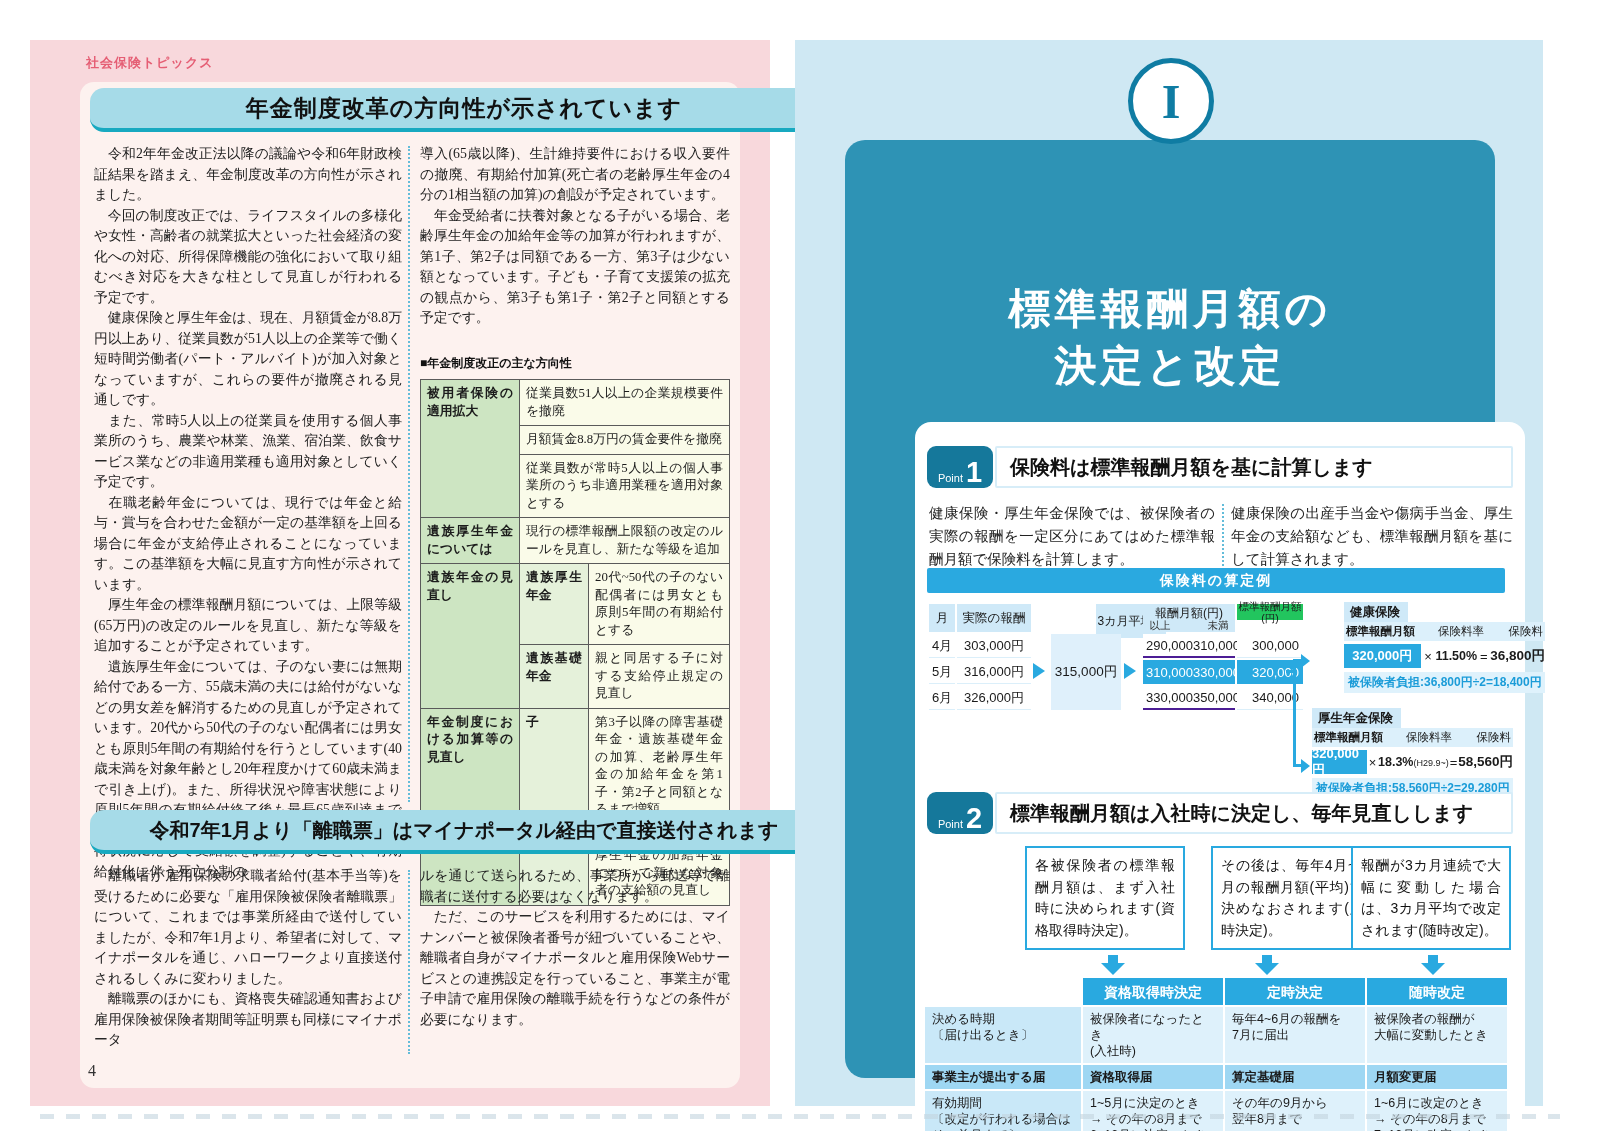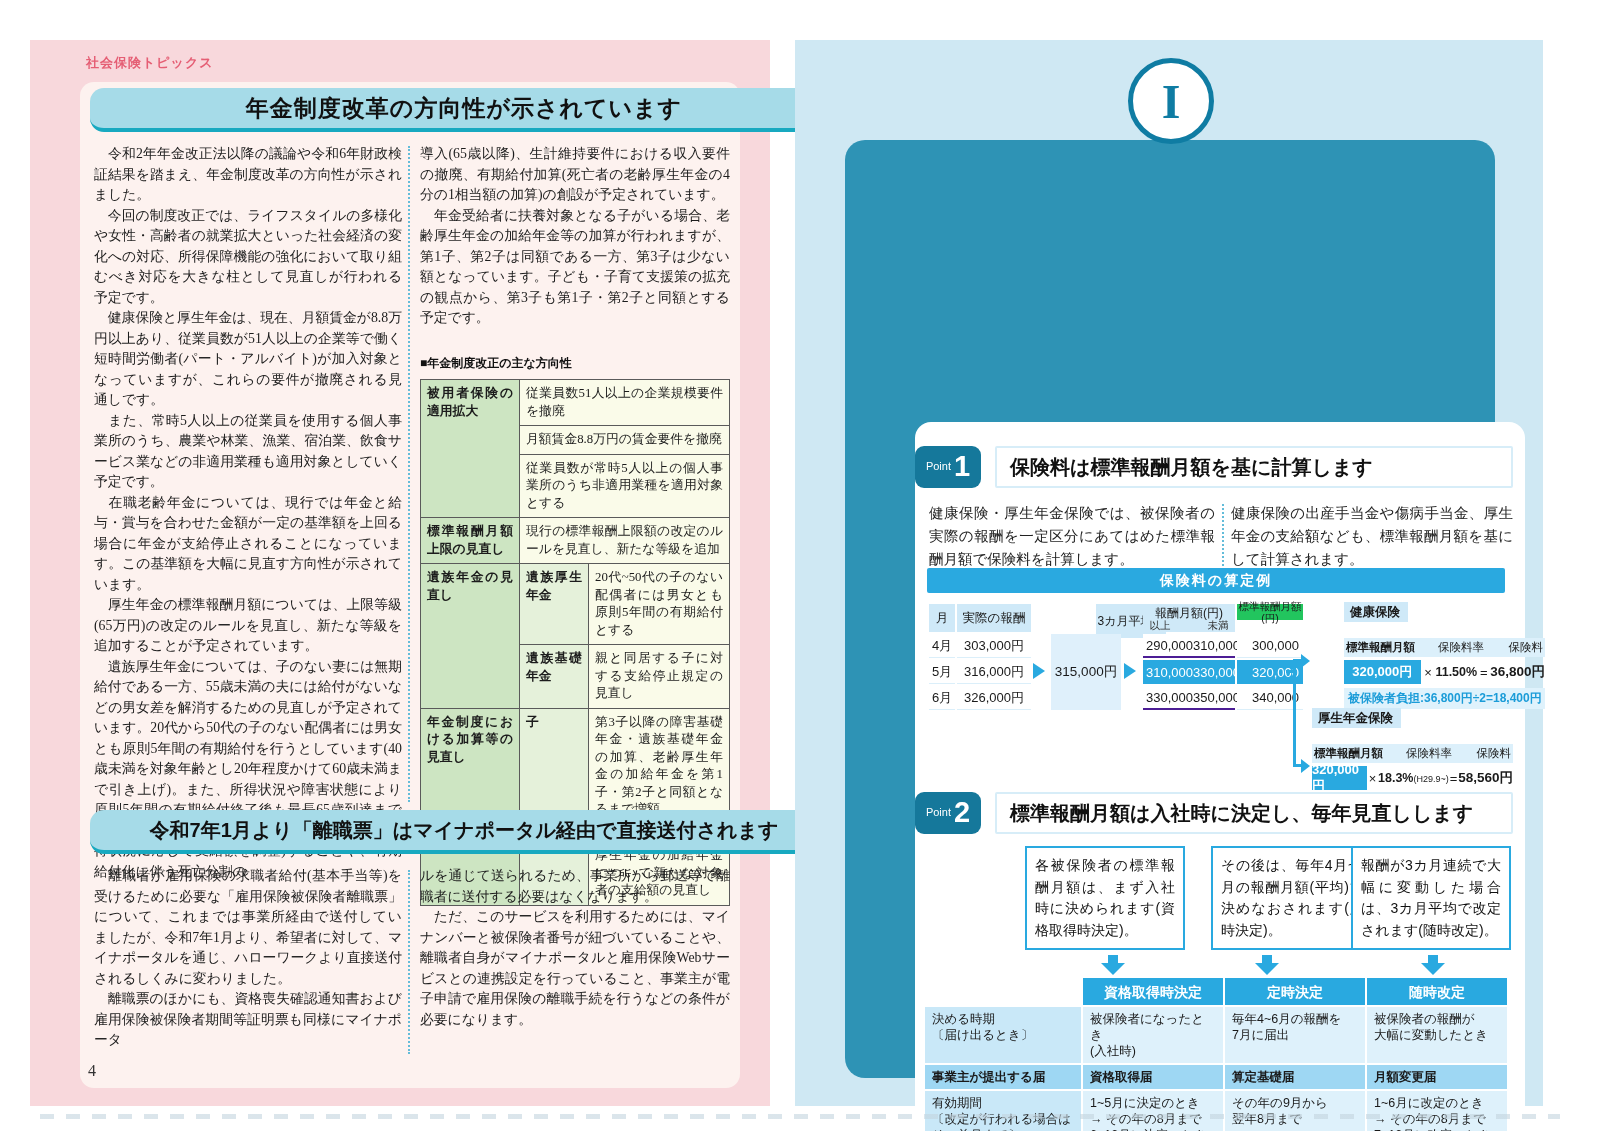--- a/index.html
+++ b/index.html
@@ -234,6 +234,10 @@
 <div class="right-page">
   <div class="numeral-circle">I</div>
   <div class="teal-box">
+    <div class="big-title">
+      <span>標準報酬月額の</span><br>
+      <span>決定と改定</span>
+    </div>
 
     <div class="white-panel">
 

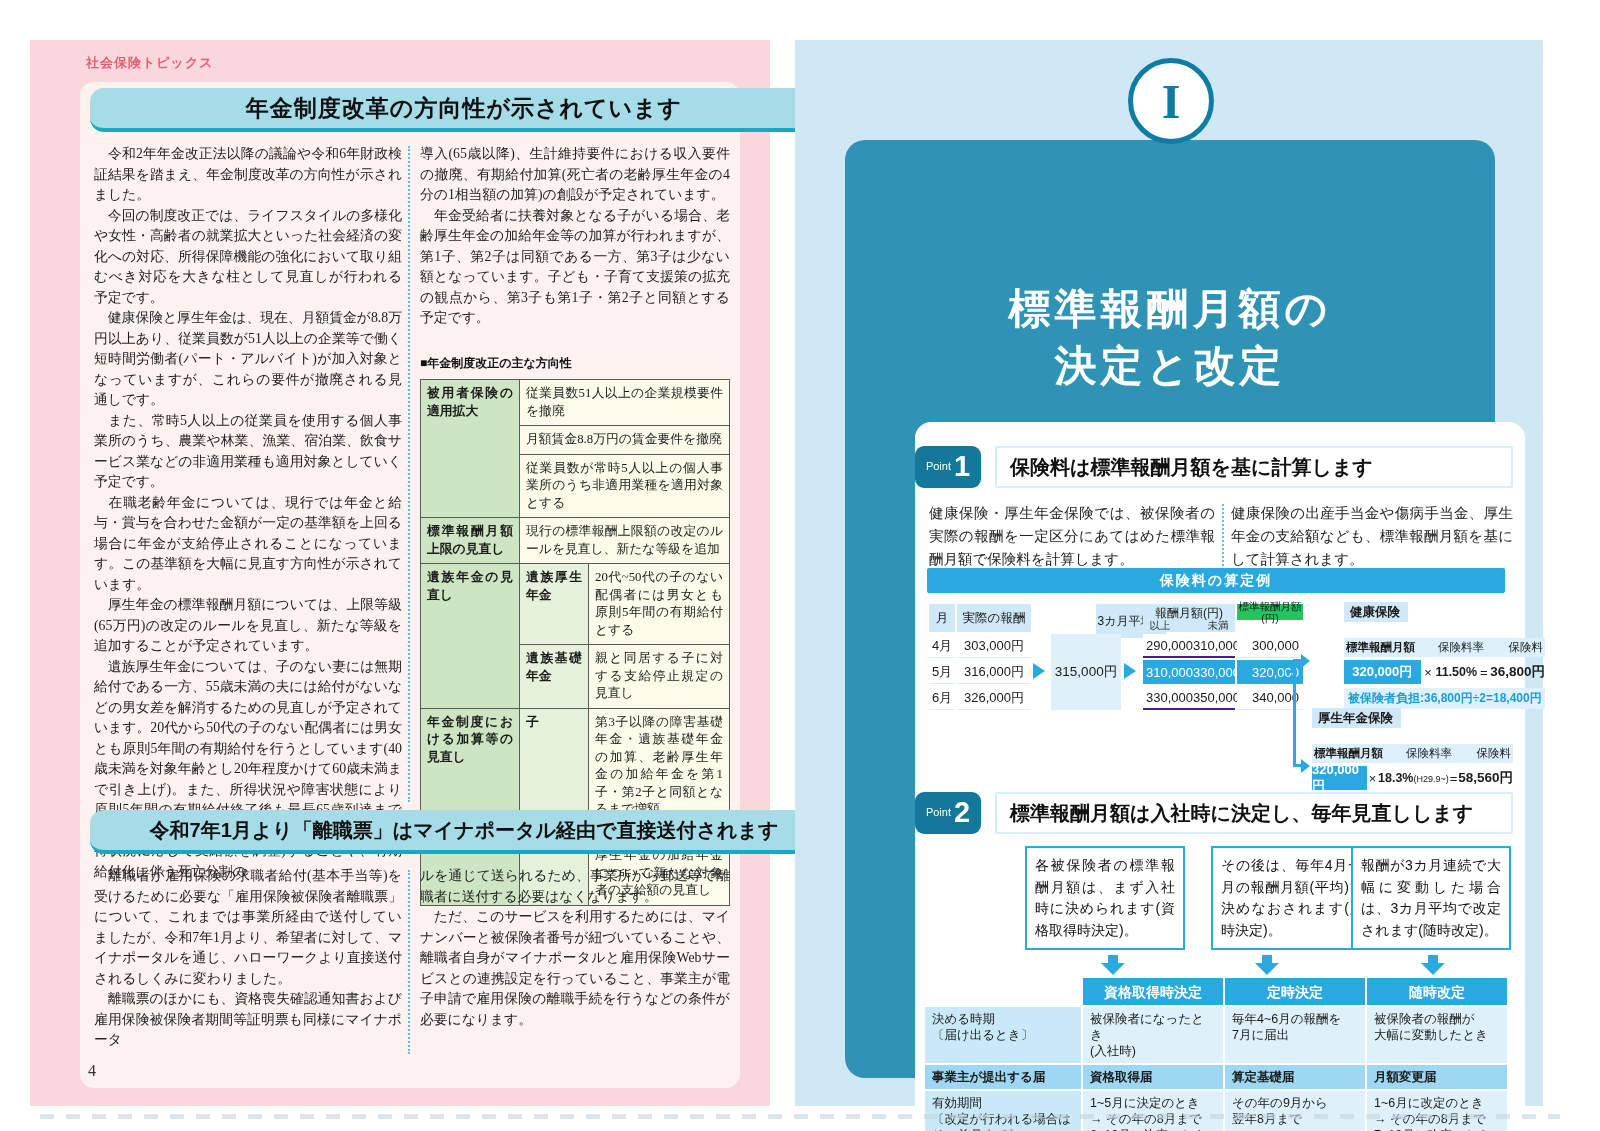--- a/index.html
+++ b/index.html
@@ -59,8 +59,8 @@
   .white-panel{position:absolute;left:70px;top:282px;width:610px;height:730px;background:#ffffff;border-radius:16px;}
 
   .pt-badge{
-    position:absolute;left:0;width:66px;height:42px;background:#15789b;border-radius:9px;
-    color:#fff;display:flex;align-items:center;justify-content:center;gap:3px;padding-bottom:3px;box-sizing:border-box;
+    position:absolute;left:12px;width:66px;height:42px;background:#15789b;border-radius:9px;
+    color:#fff;display:flex;align-items:flex-end;justify-content:center;gap:3px;padding-bottom:3px;box-sizing:border-box;
   }
   .pt-badge .pl{font-size:11px;line-height:14px;}
   .pt-badge .pn{font-size:29px;line-height:26px;font-weight:bold;}

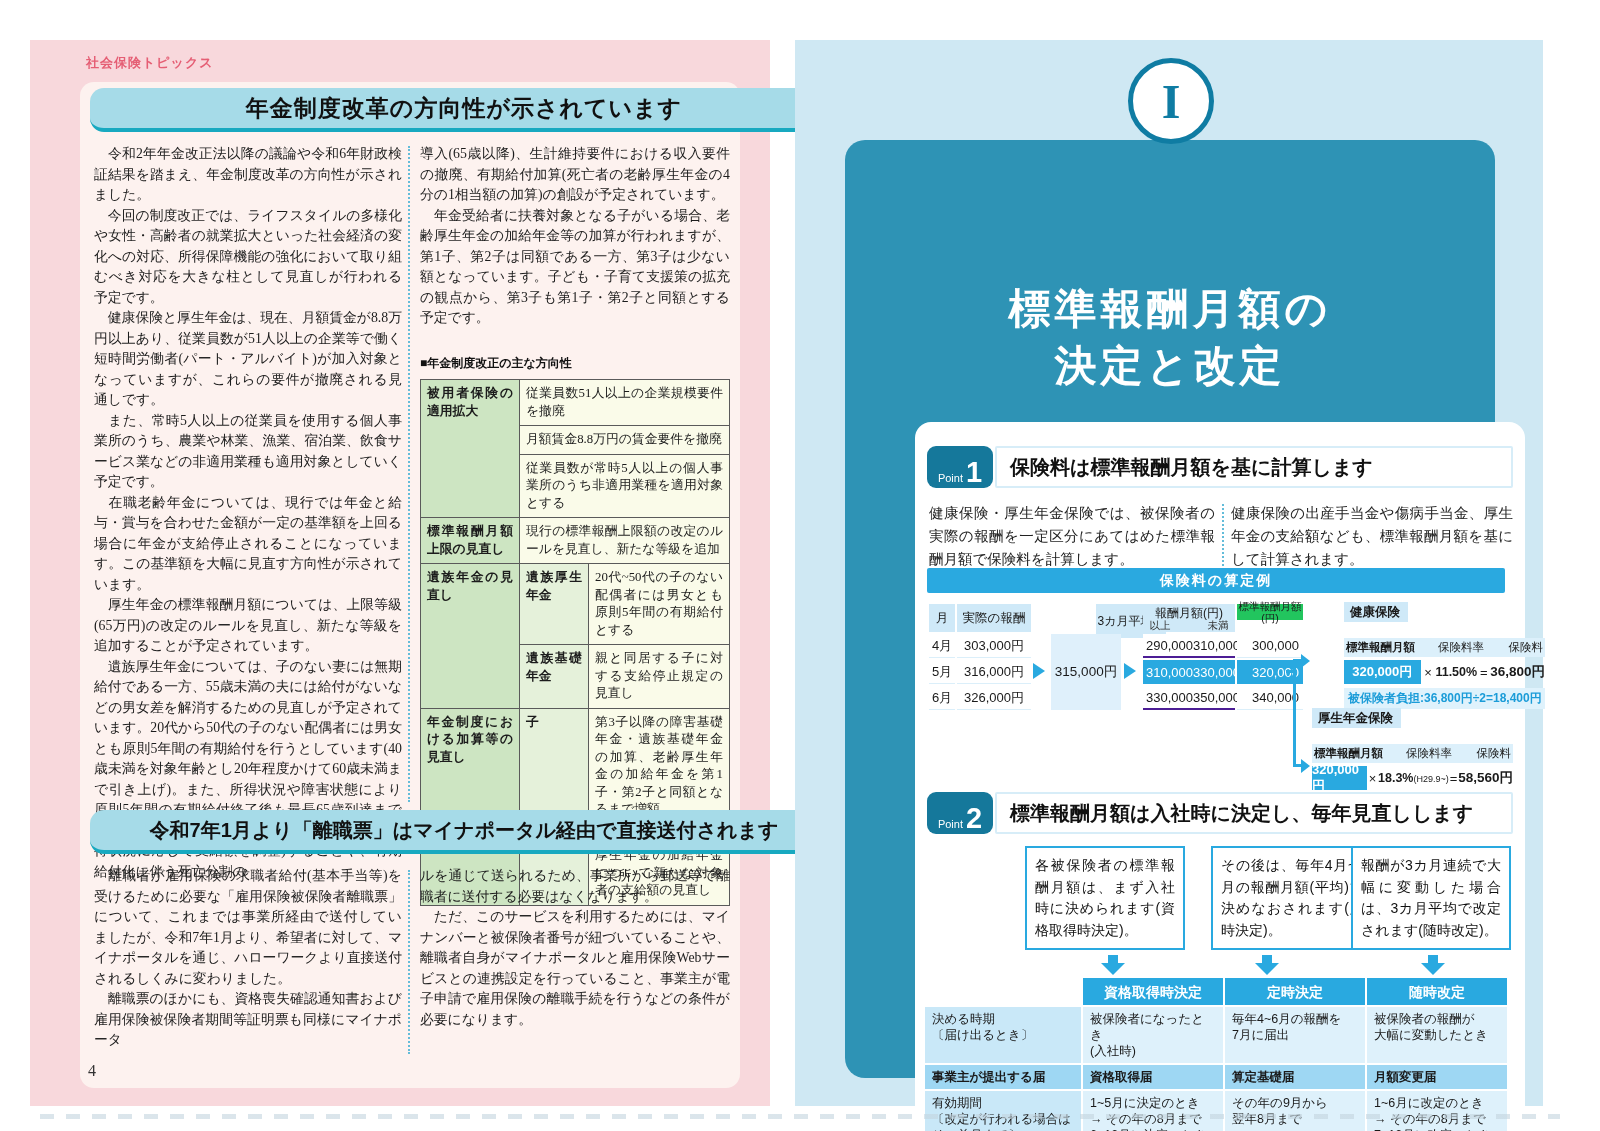--- a/index.html
+++ b/index.html
@@ -188,7 +188,7 @@
                 <td class="gcnt" colspan="2">従業員数が常時5人以上の個人事業所のうち非適用業種を適用対象とする</td>
               </tr>
           <tr>
-            <td class="gcat">標準報酬月額上限の見直し</td>
+            <td class="gcat">遺族厚生年金については</td>
             <td class="gcnt" colspan="2">現行の標準報酬上限額の改定のルールを見直し、新たな等級を追加</td>
           </tr>
           <tr>

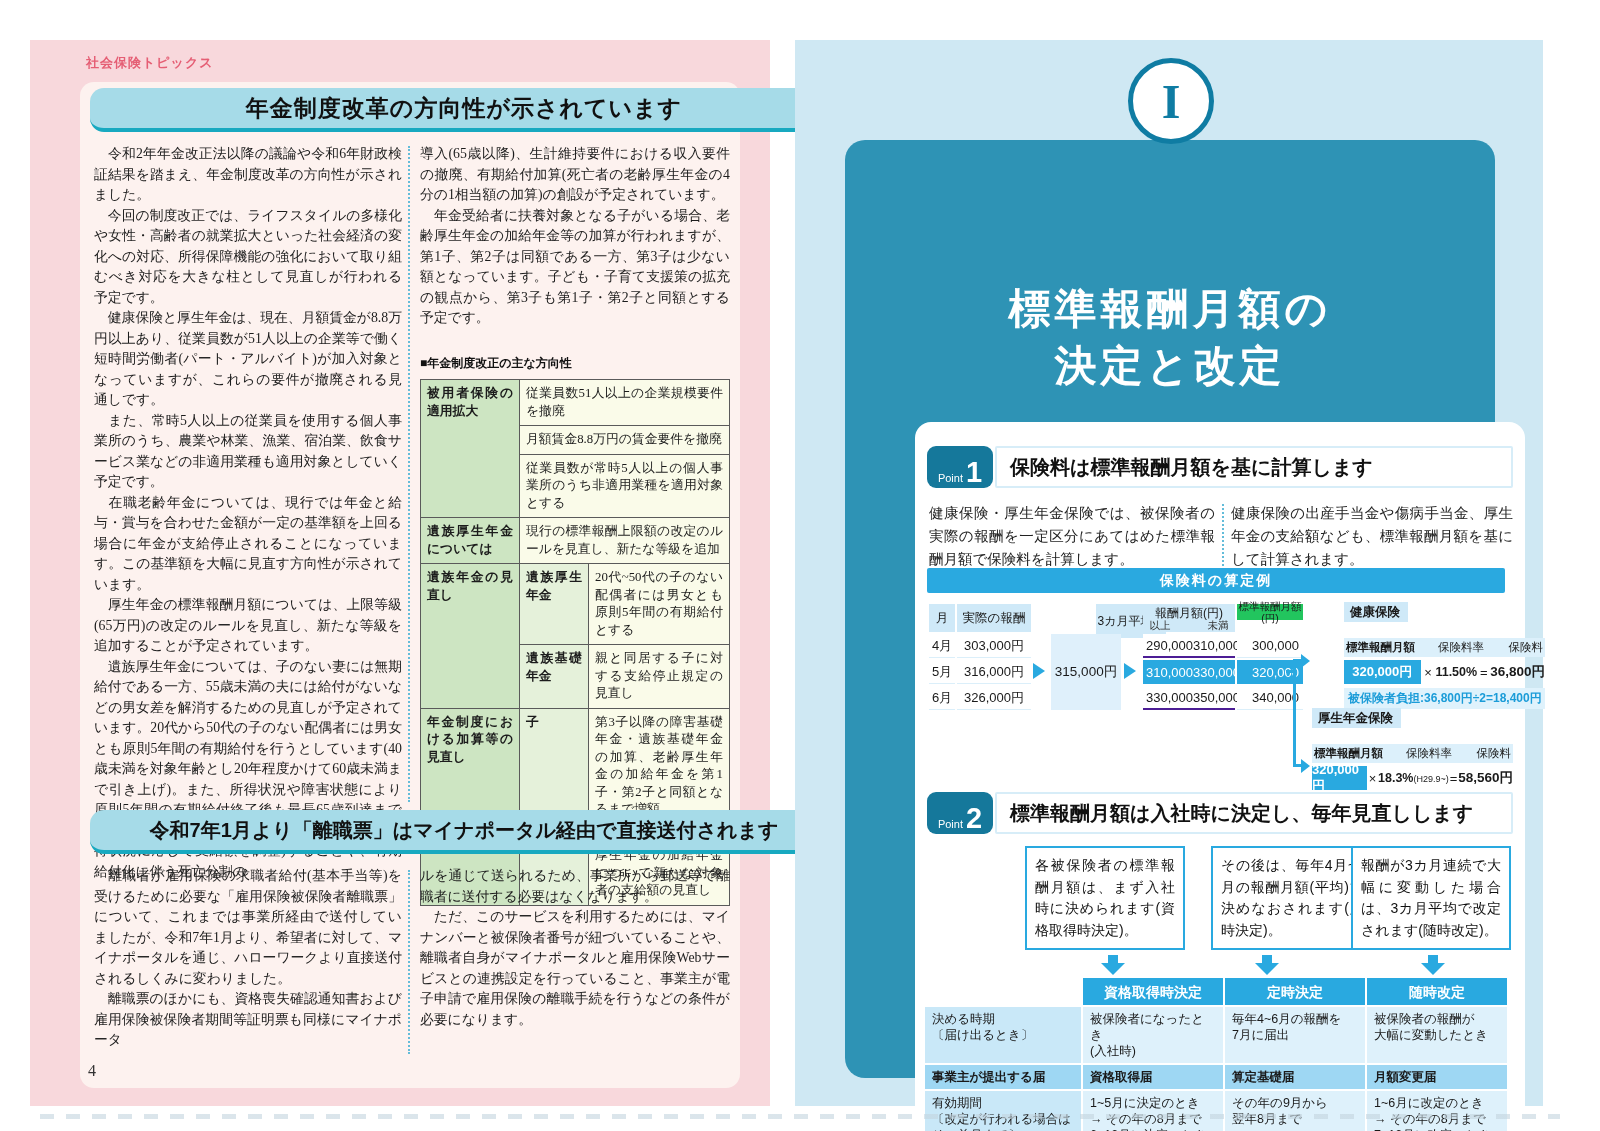--- a/index.html
+++ b/index.html
@@ -113,7 +113,7 @@
   .pc-health{top:180px;padding-left:32px;}
   .pc-pension{top:286px;}
   .pc .chip{display:inline-block;background:#cfe9f8;font-size:12.5px;font-weight:bold;padding:2px 8px 1px 6px;}
-  .pc .hdr{display:flex;background:#dcf0fb;font-size:11.5px;align-items:center;height:19px;margin-top:16px;}
+  .pc .hdr{display:flex;background:#dcf0fb;font-size:11.5px;align-items:center;height:19px;margin-top:0px;}
   .pc .hdr .h1{width:84px;font-weight:bold;padding-left:2px;}
   .pc .hdr .h2{width:62px;text-align:center;}
   .pc .hdr .h3{flex:1;text-align:right;padding-right:2px;}

